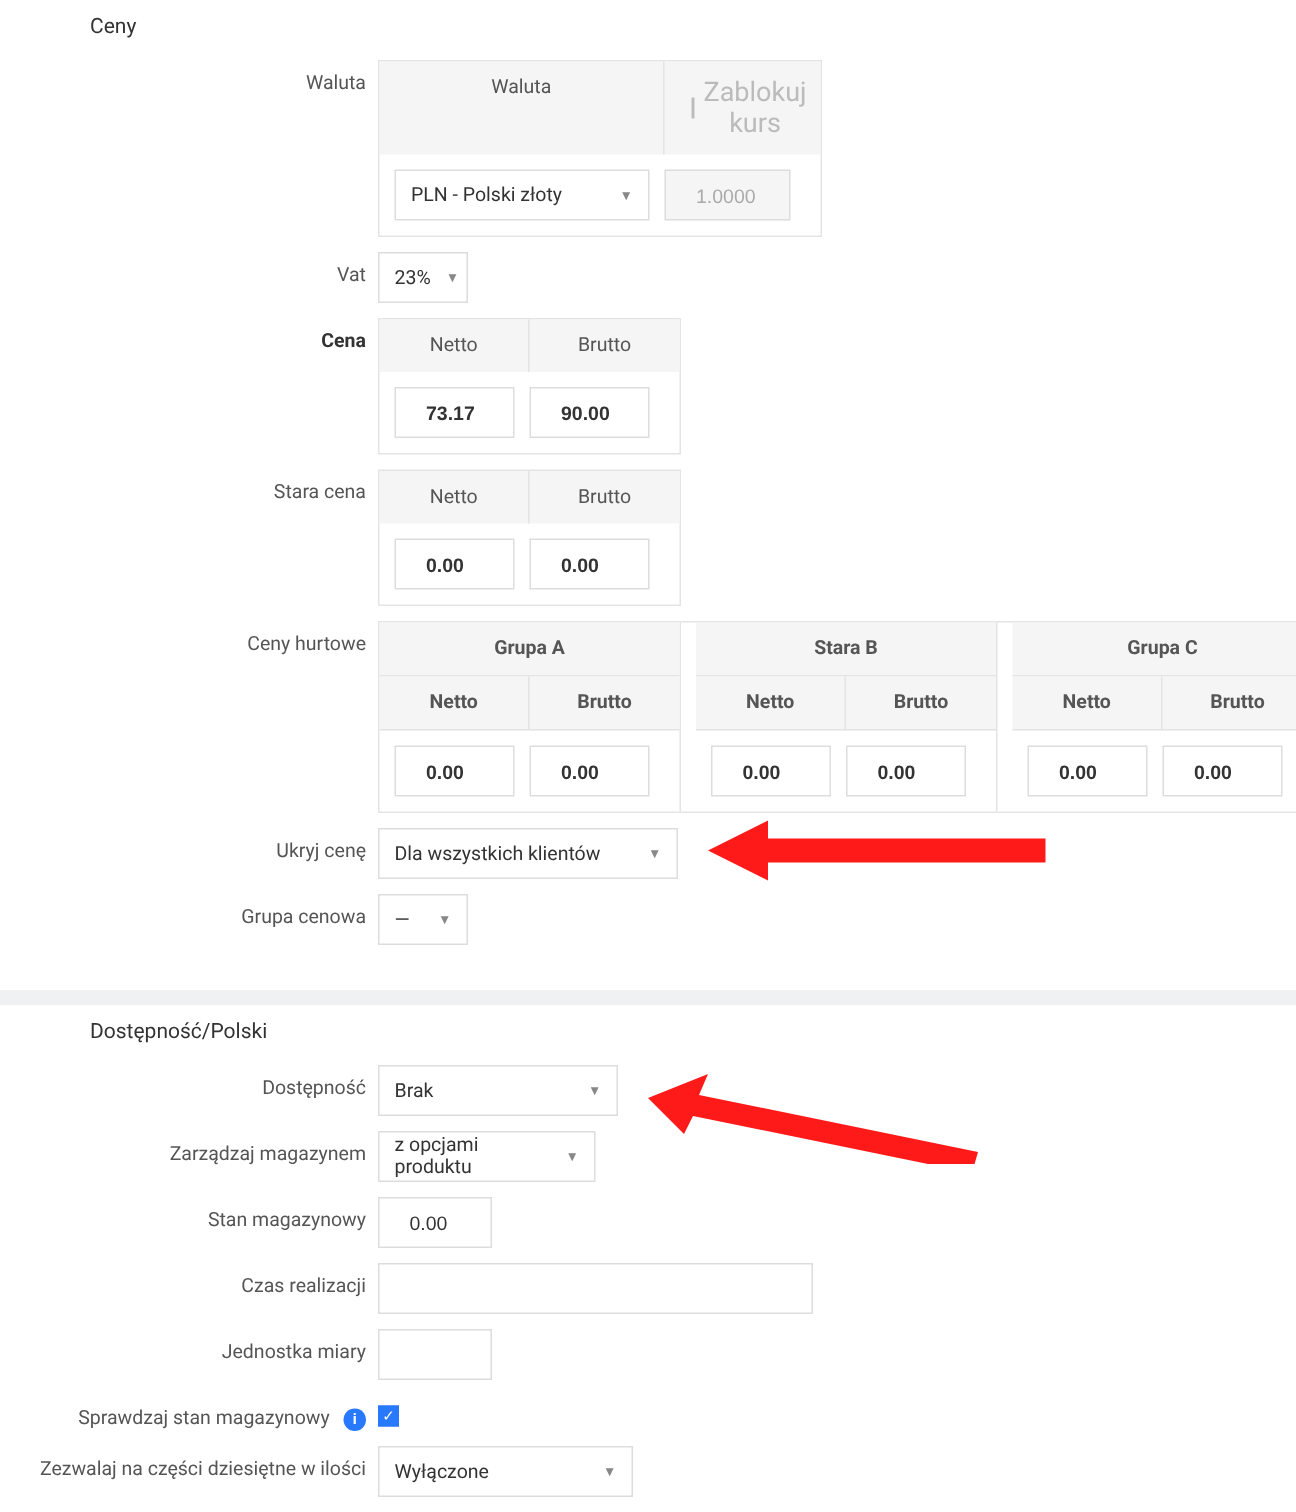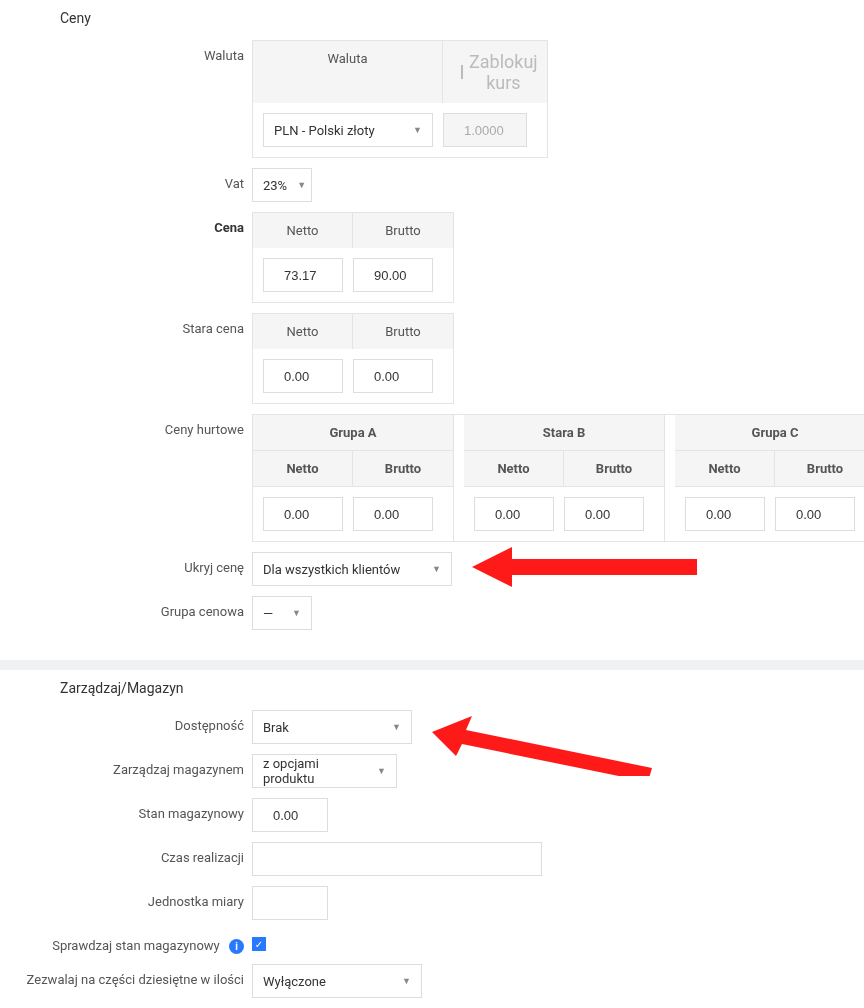--- a/index.html
+++ b/index.html
@@ -28,7 +28,7 @@
 .checkbox { width: 14px; height: 14px; border: 1px solid #bbb; display: inline-flex; align-items: center; justify-content: center; font-size: 10px; background: #fff; cursor: pointer; vertical-align: middle; }
 .checkbox.checked { background: #2979ff; border-color: #2979ff; color: #fff; }
 .info-icon { width: 15px; height: 15px; border-radius: 50%; background: #2979ff; color: #fff; display: inline-flex; align-items: center; justify-content: center; font-size: 10px; font-weight: 700; margin-left: 6px; font-style: normal; }
-.lock-label { color: #bbb; font-size: 18px; display: flex; align-items: center; gap: 6px; padding: 0 18px; } .w80 { width: 80px; } .w170 { width: 170px; align-items: center; } .w200 { width: 200px; } .w60 { width: 60px; } .w76 { width: 76px; }
+.lock-label { color: #bbb; font-size: 18px; display: flex; align-items: center; gap: 6px; padding: 0 18px; } .w80 { width: 80px; font-weight: bold; } .w170 { width: 170px; align-items: center; } .w200 { width: 200px; } .w60 { width: 60px; } .w76 { width: 76px; }
 .arrow { position: absolute; pointer-events: none; }
 .arrow svg { display: block; }
 </style>

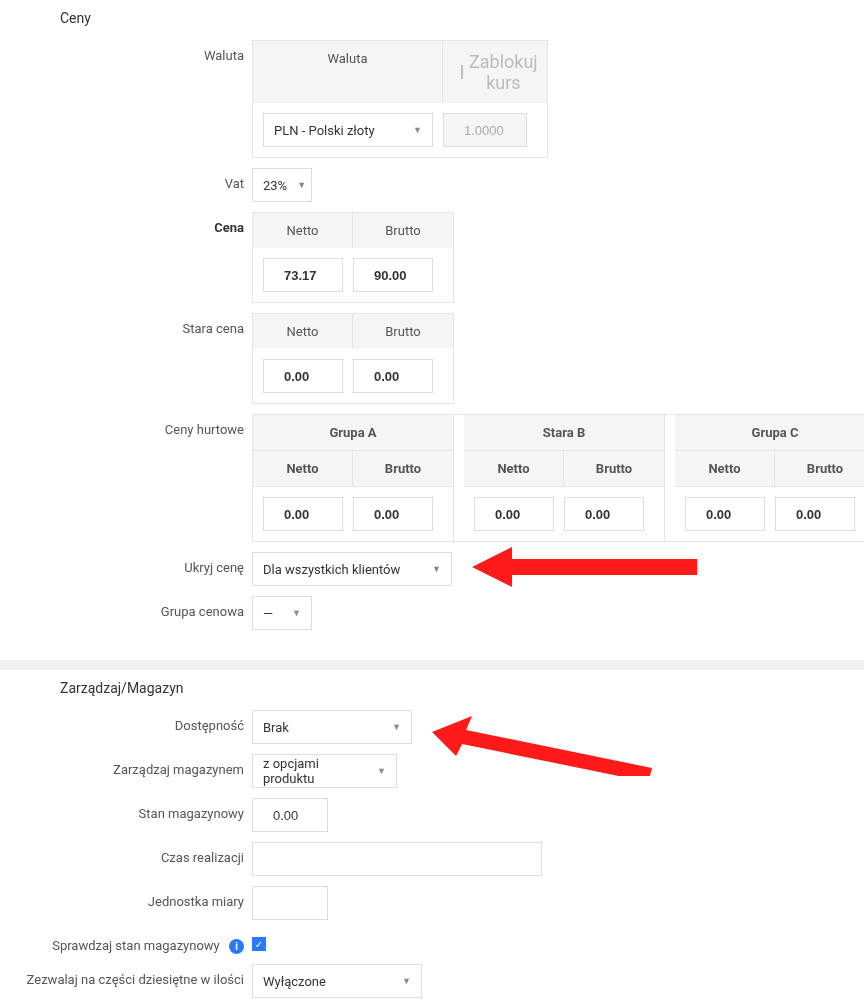--- a/index.html
+++ b/index.html
@@ -185,7 +185,7 @@
 <div class="gap"></div>
 
 <div class="section">
-  <div class="section-title">Zarządzaj/Magazyn</div>
+  <div class="section-title">Dostępność/Polski</div>
 
   <div class="row">
     <div class="label-col">Dostępność</div>

